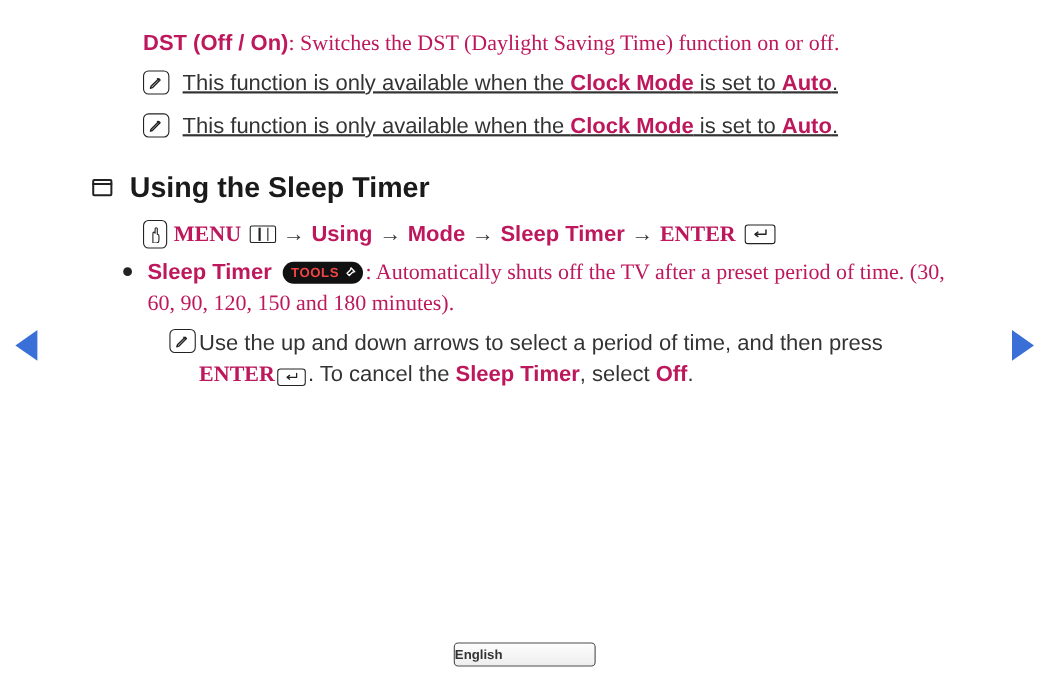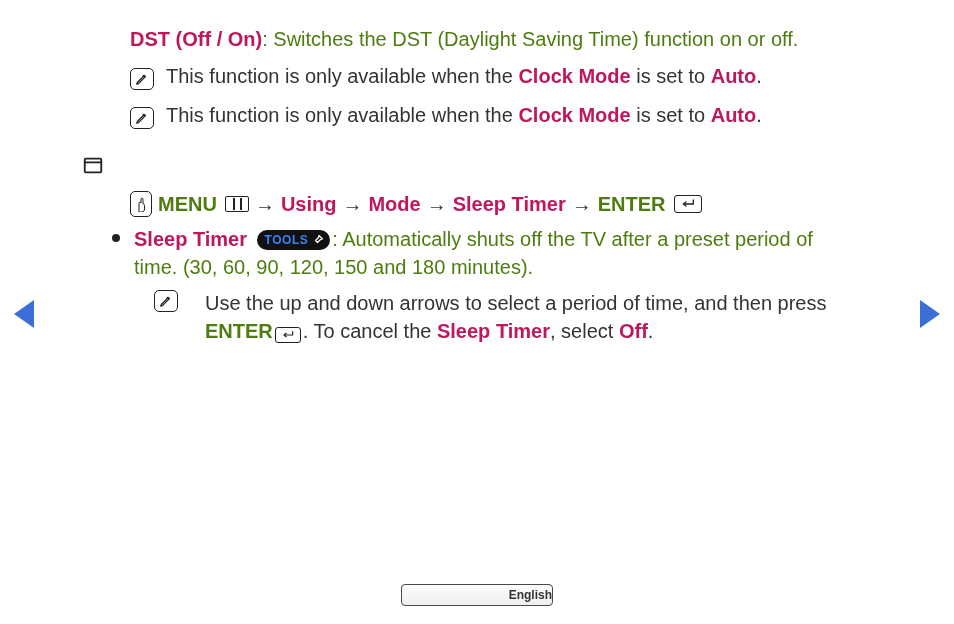--- a/index.html
+++ b/index.html
@@ -30,7 +30,7 @@
   }
   .blue { color: #be185d; }
   .bold { font-weight: 700; }
-  .black { color: #4d7c0f; }
+  .black { color: #be185d; font-family: Liberation Serif, serif; }
   .note-row {
     display: flex;
     align-items: flex-end;

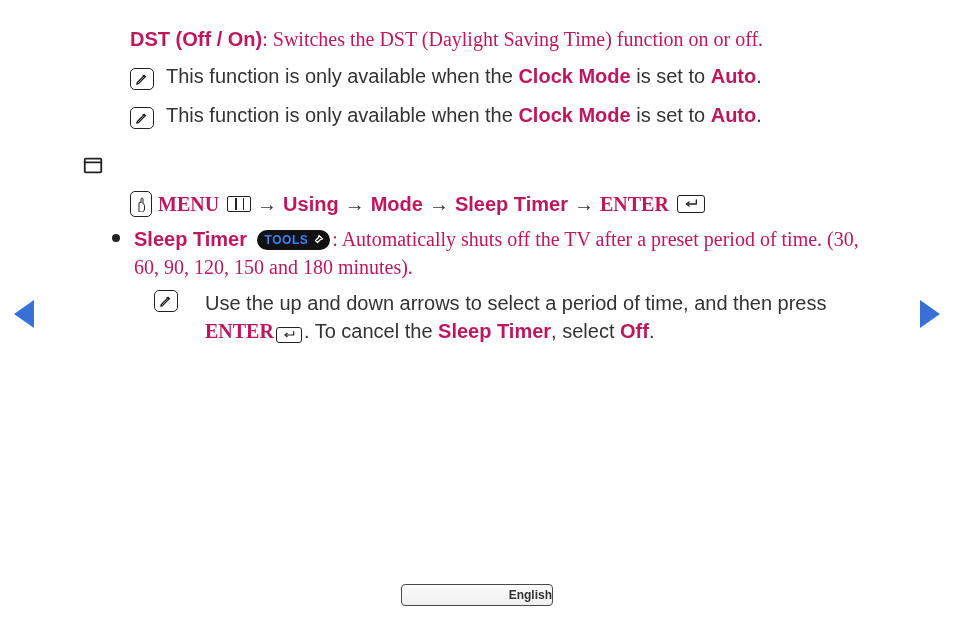--- a/index.html
+++ b/index.html
@@ -33,9 +33,10 @@
   .black { color: #be185d; font-family: Liberation Serif, serif; }
   .note-row {
     display: flex;
-    align-items: flex-end;
+    align-items: flex-start;
     gap: 12px;
     margin: 6px 0 12px 0;
+    text-decoration: underline;
   }
   .note-row .txt { flex: 1; line-height: 1.35; }
   .pencil-box {

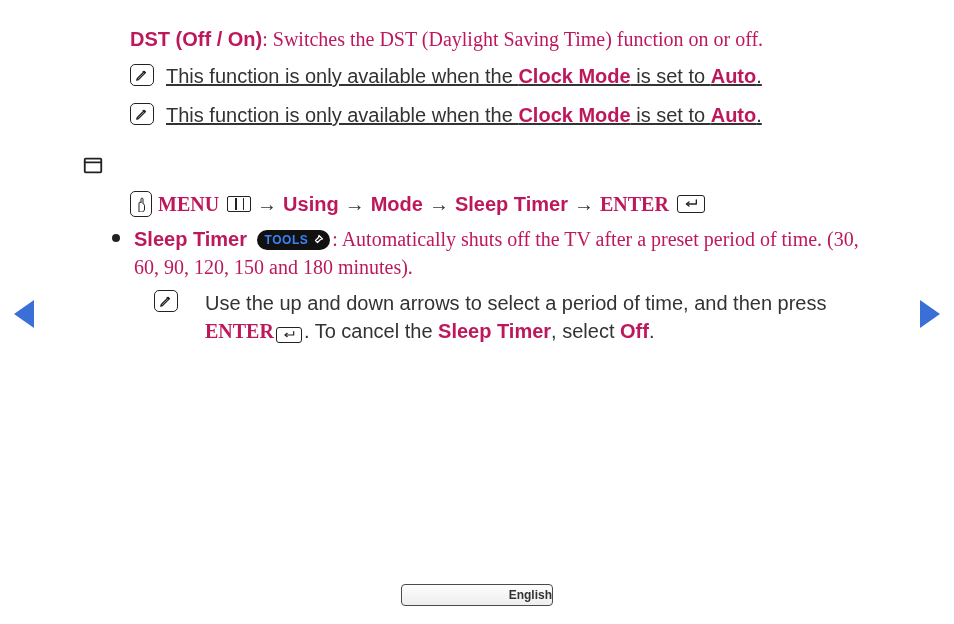--- a/index.html
+++ b/index.html
@@ -237,6 +237,7 @@
           <path d="M3 8h18"></path>
         </svg>
       </span>
+      <span class="section-title">Using the Sleep Timer</span>
     </div>
 
     <div class="crumb-row">

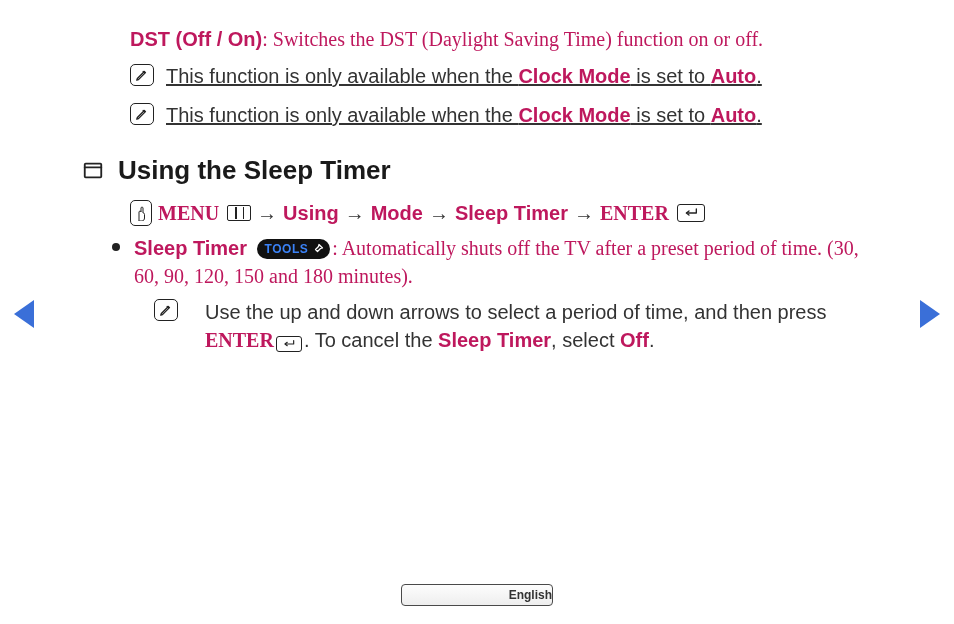--- a/index.html
+++ b/index.html
@@ -140,7 +140,7 @@
     height: 20px;
     border-radius: 10px;
     background: #111;
-    color: #3b82f6;
+    color: #ef4444;
     font-size: 12px;
     font-weight: 700;
     padding: 0 6px 0 8px;

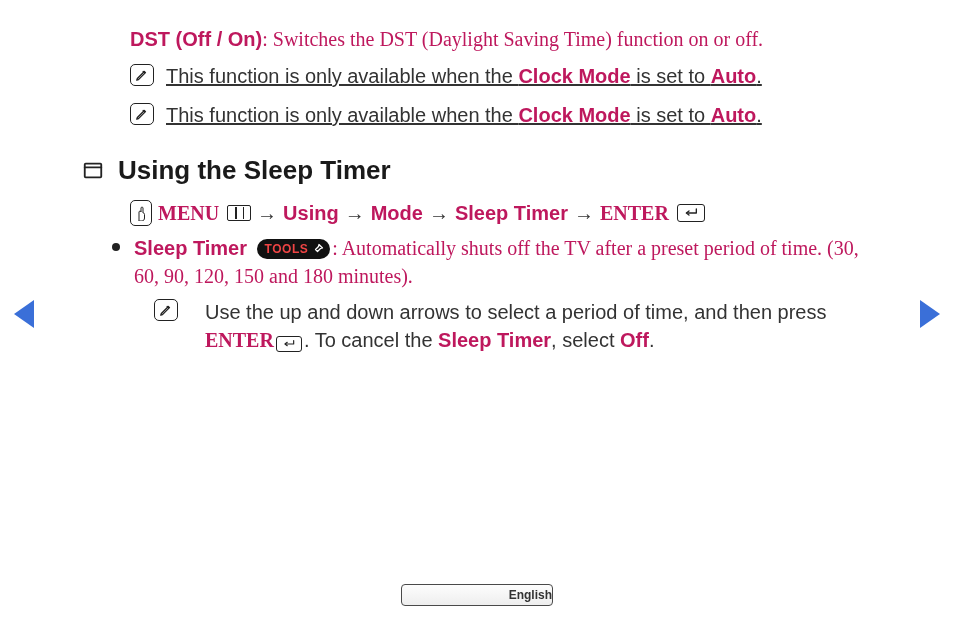--- a/index.html
+++ b/index.html
@@ -153,7 +153,7 @@
 
   .sub-note {
     display: flex;
-    gap: 27px;
+    gap: 3px;
     margin: 8px 0 0 20px;
   }
   .sub-note .txt { flex: 1; line-height: 1.42; }

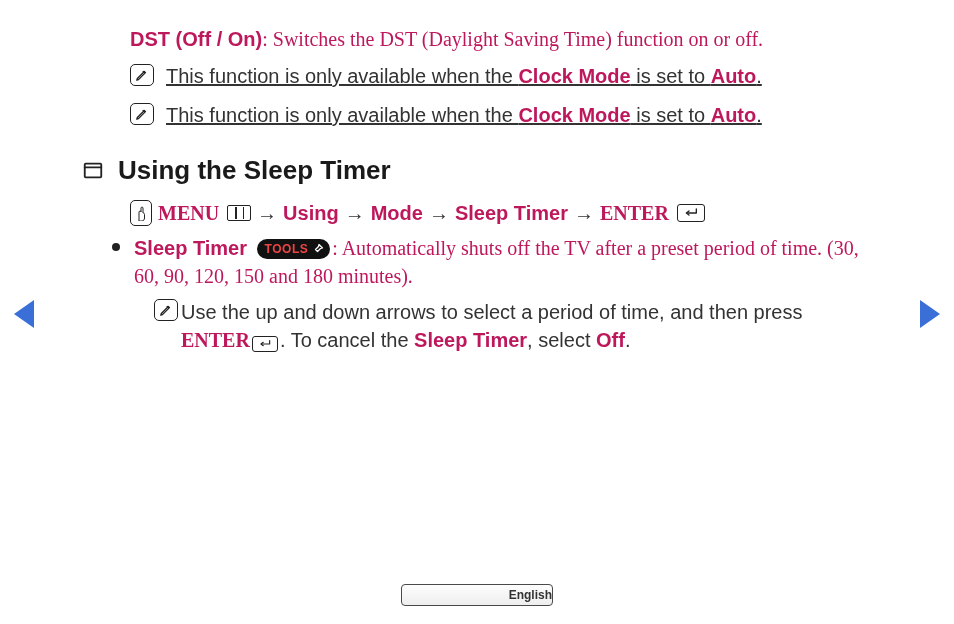--- a/index.html
+++ b/index.html
@@ -183,11 +183,11 @@
     transform: translateX(-50%);
     border: 1px solid #4a4a4a;
     border-radius: 4px;
-    width: 152px;
+    width: 129px;
     height: 22px;
     display: flex;
     align-items: center;
-    justify-content: flex-end;
+    justify-content: flex-start;
     background: linear-gradient(#fdfdfd,#eeeeee);
     font-size: 12px;
     font-weight: 700;

